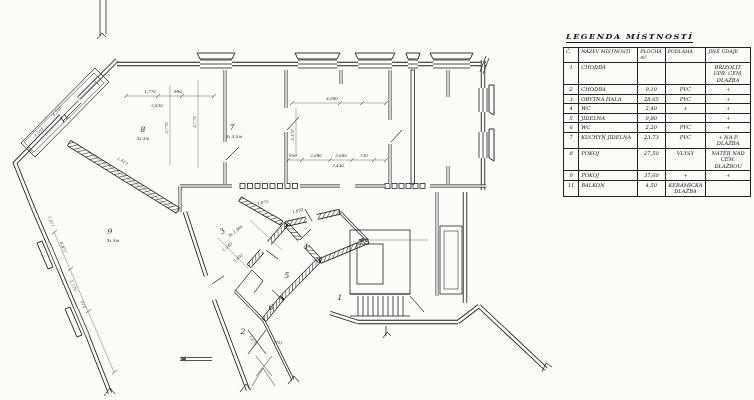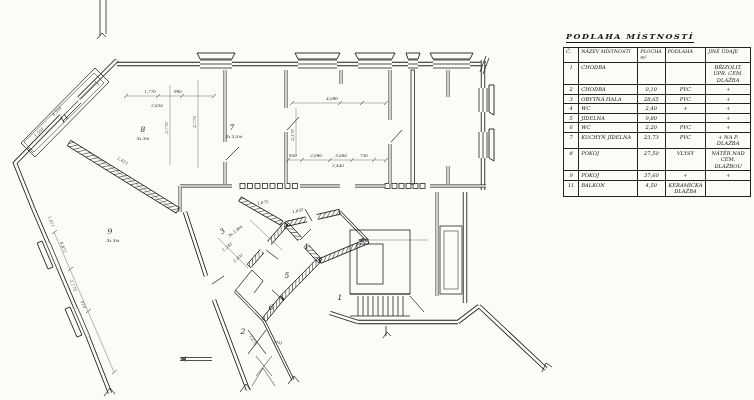--- a/index.html
+++ b/index.html
@@ -256,7 +256,7 @@
 </svg>
 
 <div class="legend">
-  <div class="legend-title">PODLAHA MÍSTNOSTÍ</div>
+  <div class="legend-title">LEGENDA MÍSTNOSTÍ</div>
   <table class="lg">
     <colgroup>
           <col style="width:15px">

